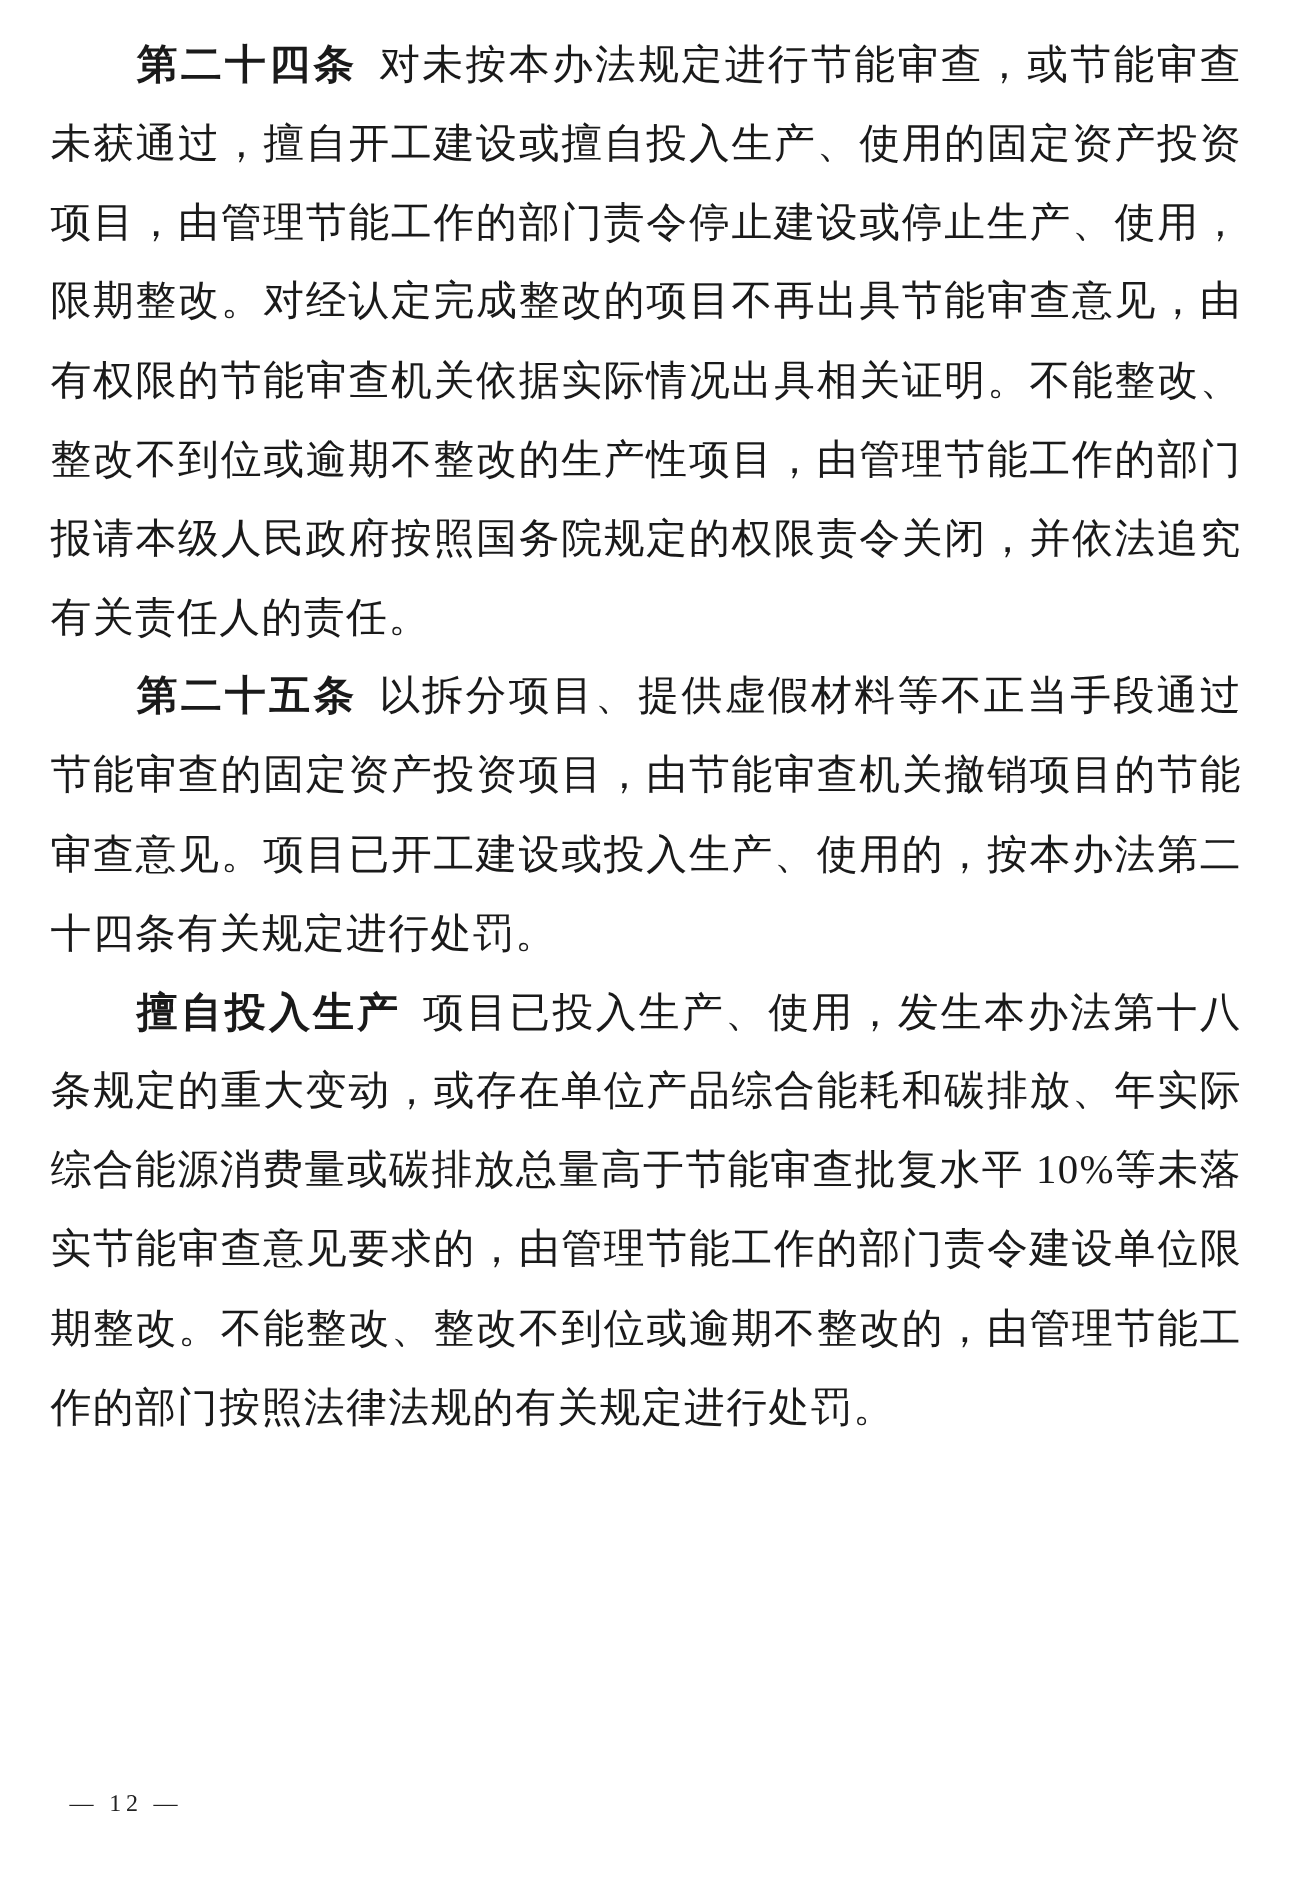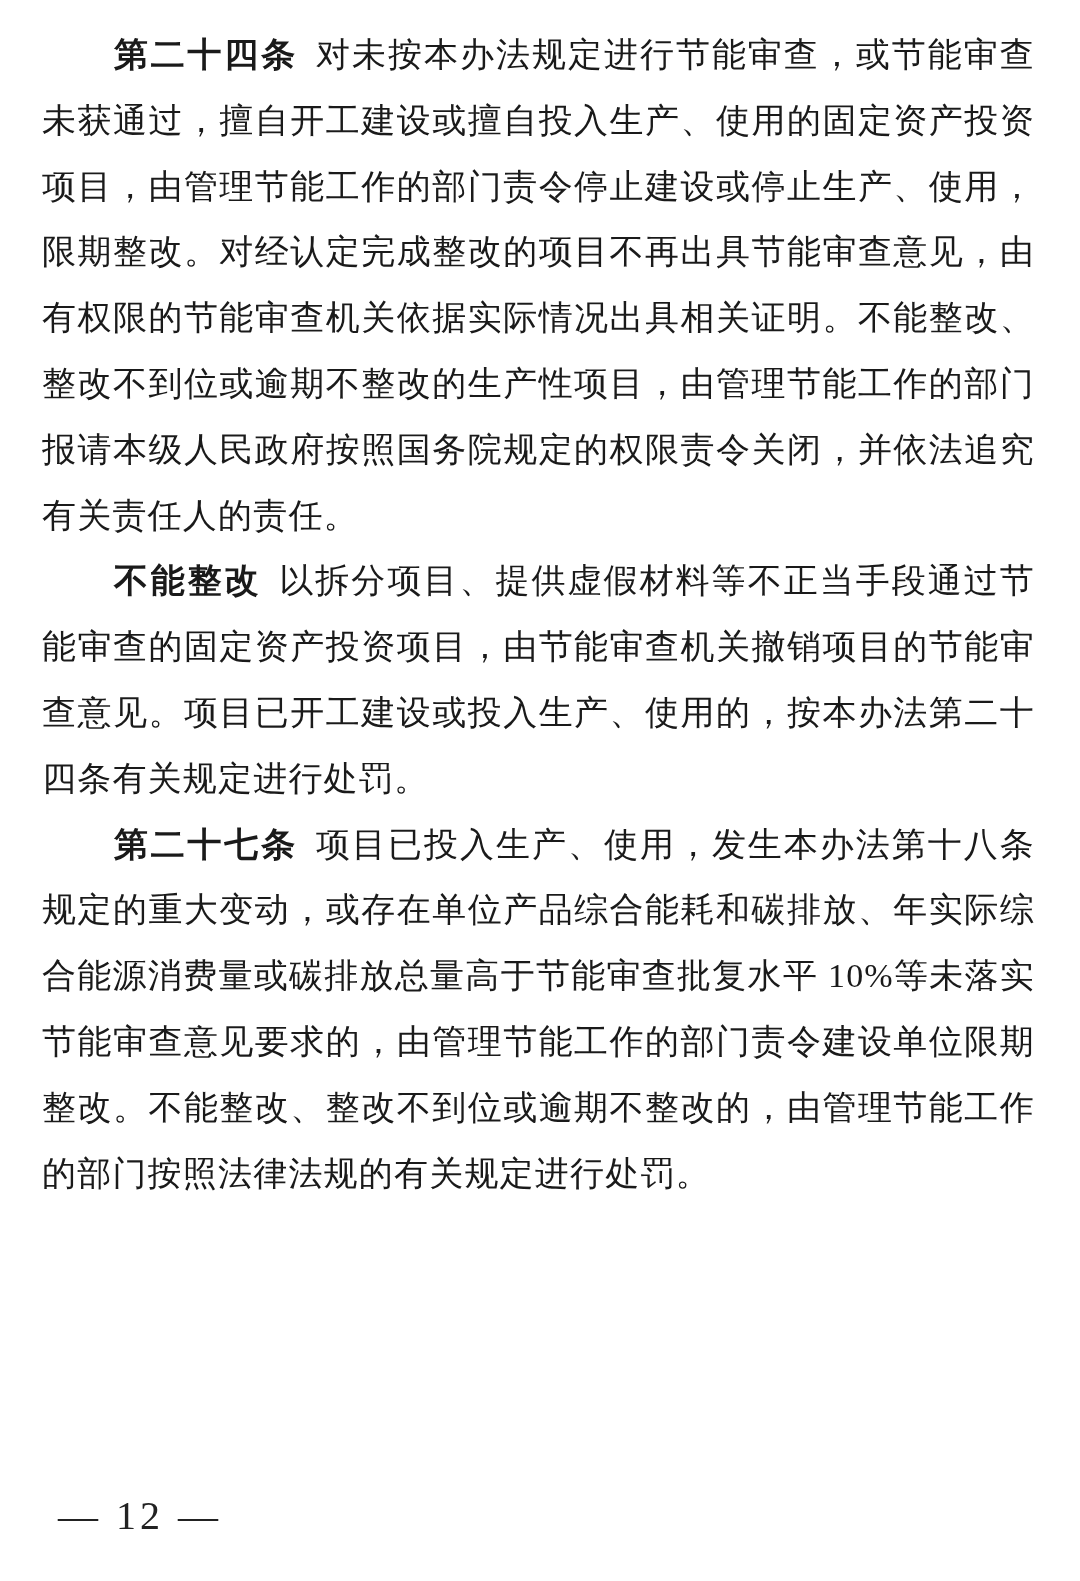--- a/index.html
+++ b/index.html
@@ -60,7 +60,7 @@
     </p>
 
     <p class="article">
-      <span class="art-num">不能整改</span><span>以拆分项目、提供虚假材料等不正当手段通过节能审查的固定资产投资项目，由节能审查机关撤销项目的节能审查意见。项目已开工建设或投入生产、使用的，按本办法第二十四条有关规定进行处罚。</span>
+      <span class="art-num">第二十五条</span><span>以拆分项目、提供虚假材料等不正当手段通过节能审查的固定资产投资项目，由节能审查机关撤销项目的节能审查意见。项目已开工建设或投入生产、使用的，按本办法第二十四条有关规定进行处罚。</span>
     </p>
 
     <p class="article">

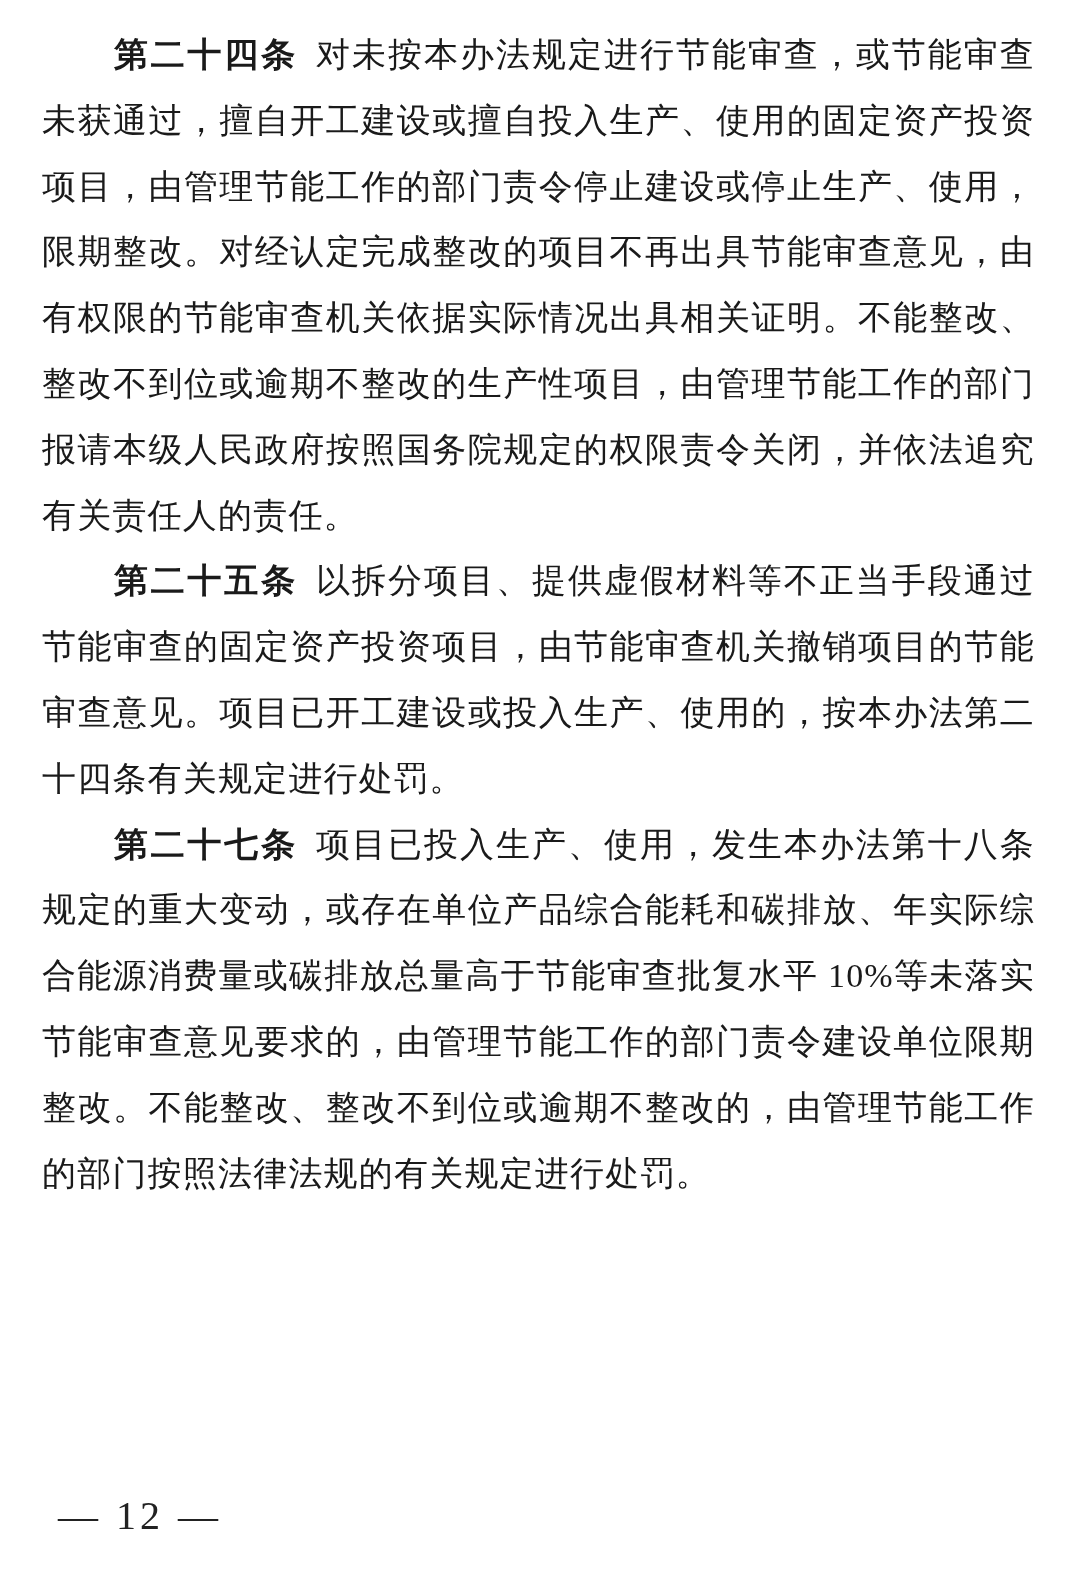--- a/index.html
+++ b/index.html
@@ -64,7 +64,7 @@
     </p>
 
     <p class="article">
-      <span class="art-num">第二十七条</span><span>项目已投入生产、使用，发生本办法第十八条规定的重大变动，或存在单位产品综合能耗和碳排放、年实际综合能源消费量或碳排放总量高于节能审查批复水平 10%等未落实节能审查意见要求的，由管理节能工作的部门责令建设单位限期整改。不能整改、整改不到位或逾期不整改的，由管理节能工作的部门按照法律法规的有关规定进行处罚。</span>
+      <span class="art-num">擅自投入生产</span><span>项目已投入生产、使用，发生本办法第十八条规定的重大变动，或存在单位产品综合能耗和碳排放、年实际综合能源消费量或碳排放总量高于节能审查批复水平 10%等未落实节能审查意见要求的，由管理节能工作的部门责令建设单位限期整改。不能整改、整改不到位或逾期不整改的，由管理节能工作的部门按照法律法规的有关规定进行处罚。</span>
     </p>
 
 

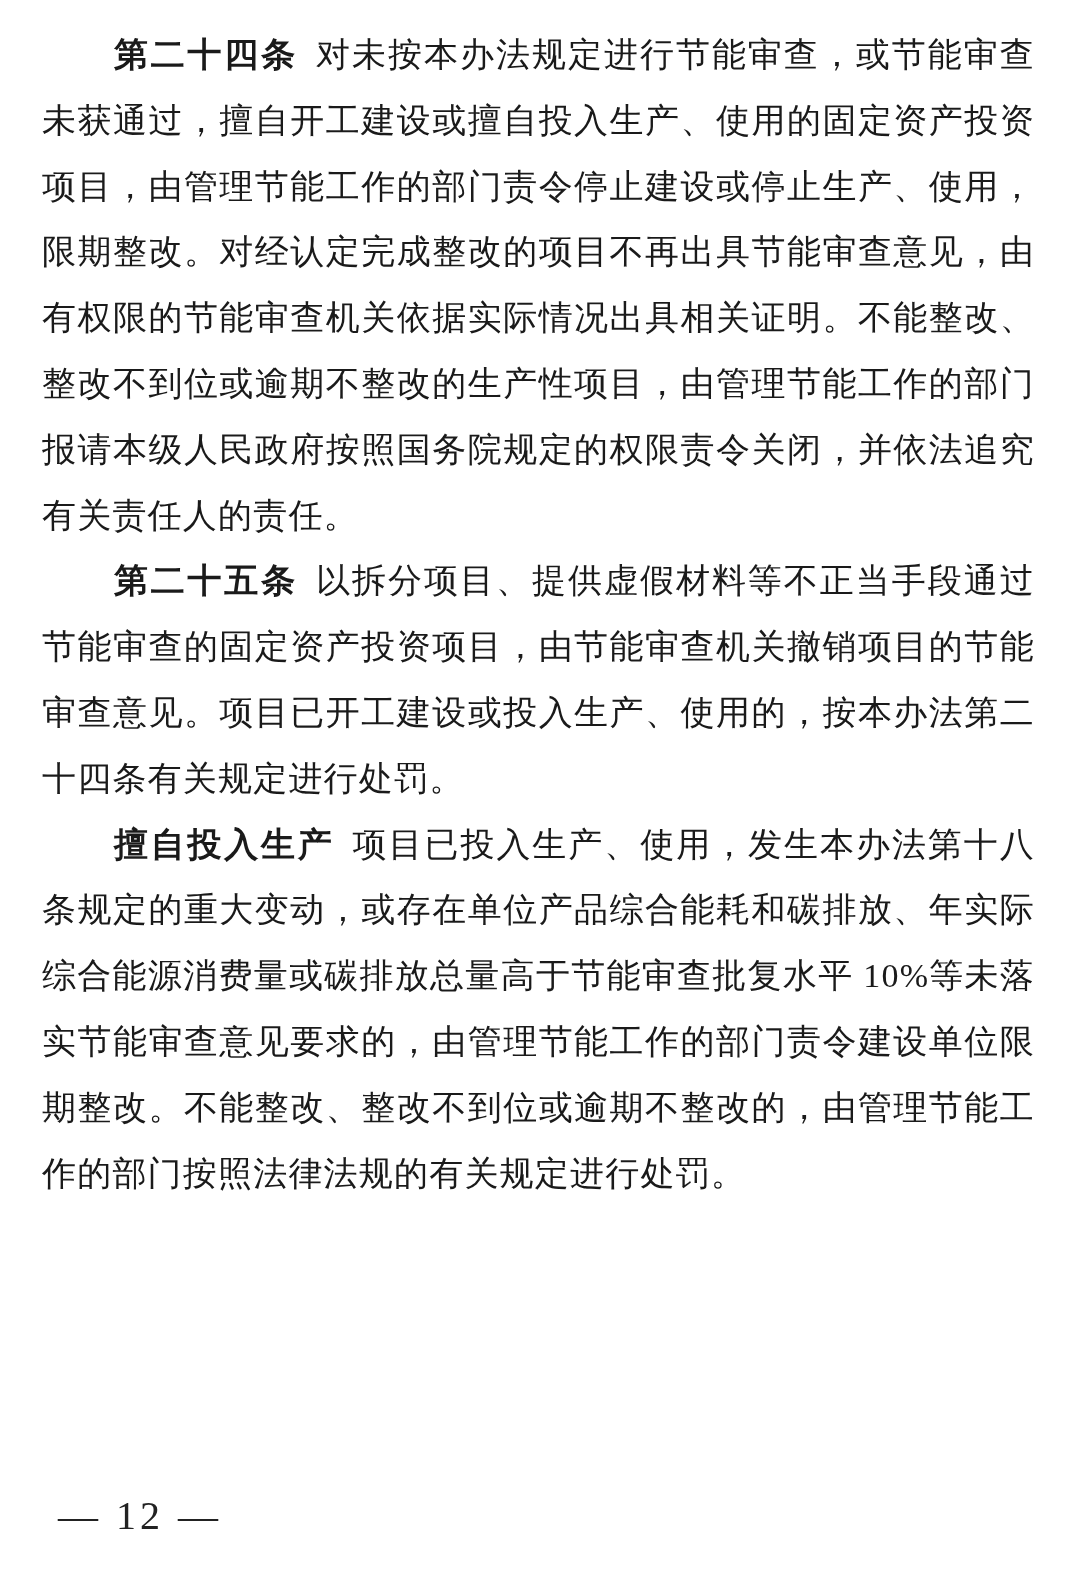--- a/index.html
+++ b/index.html
@@ -43,7 +43,7 @@
     position: absolute;
     left: 58px;
     top: 1492px;
-    font-size: 40px;
+    font-size: 20px;
     letter-spacing: 4px;
     color: #222222;
     font-family: "Liberation Serif", "DejaVu Serif", serif;

